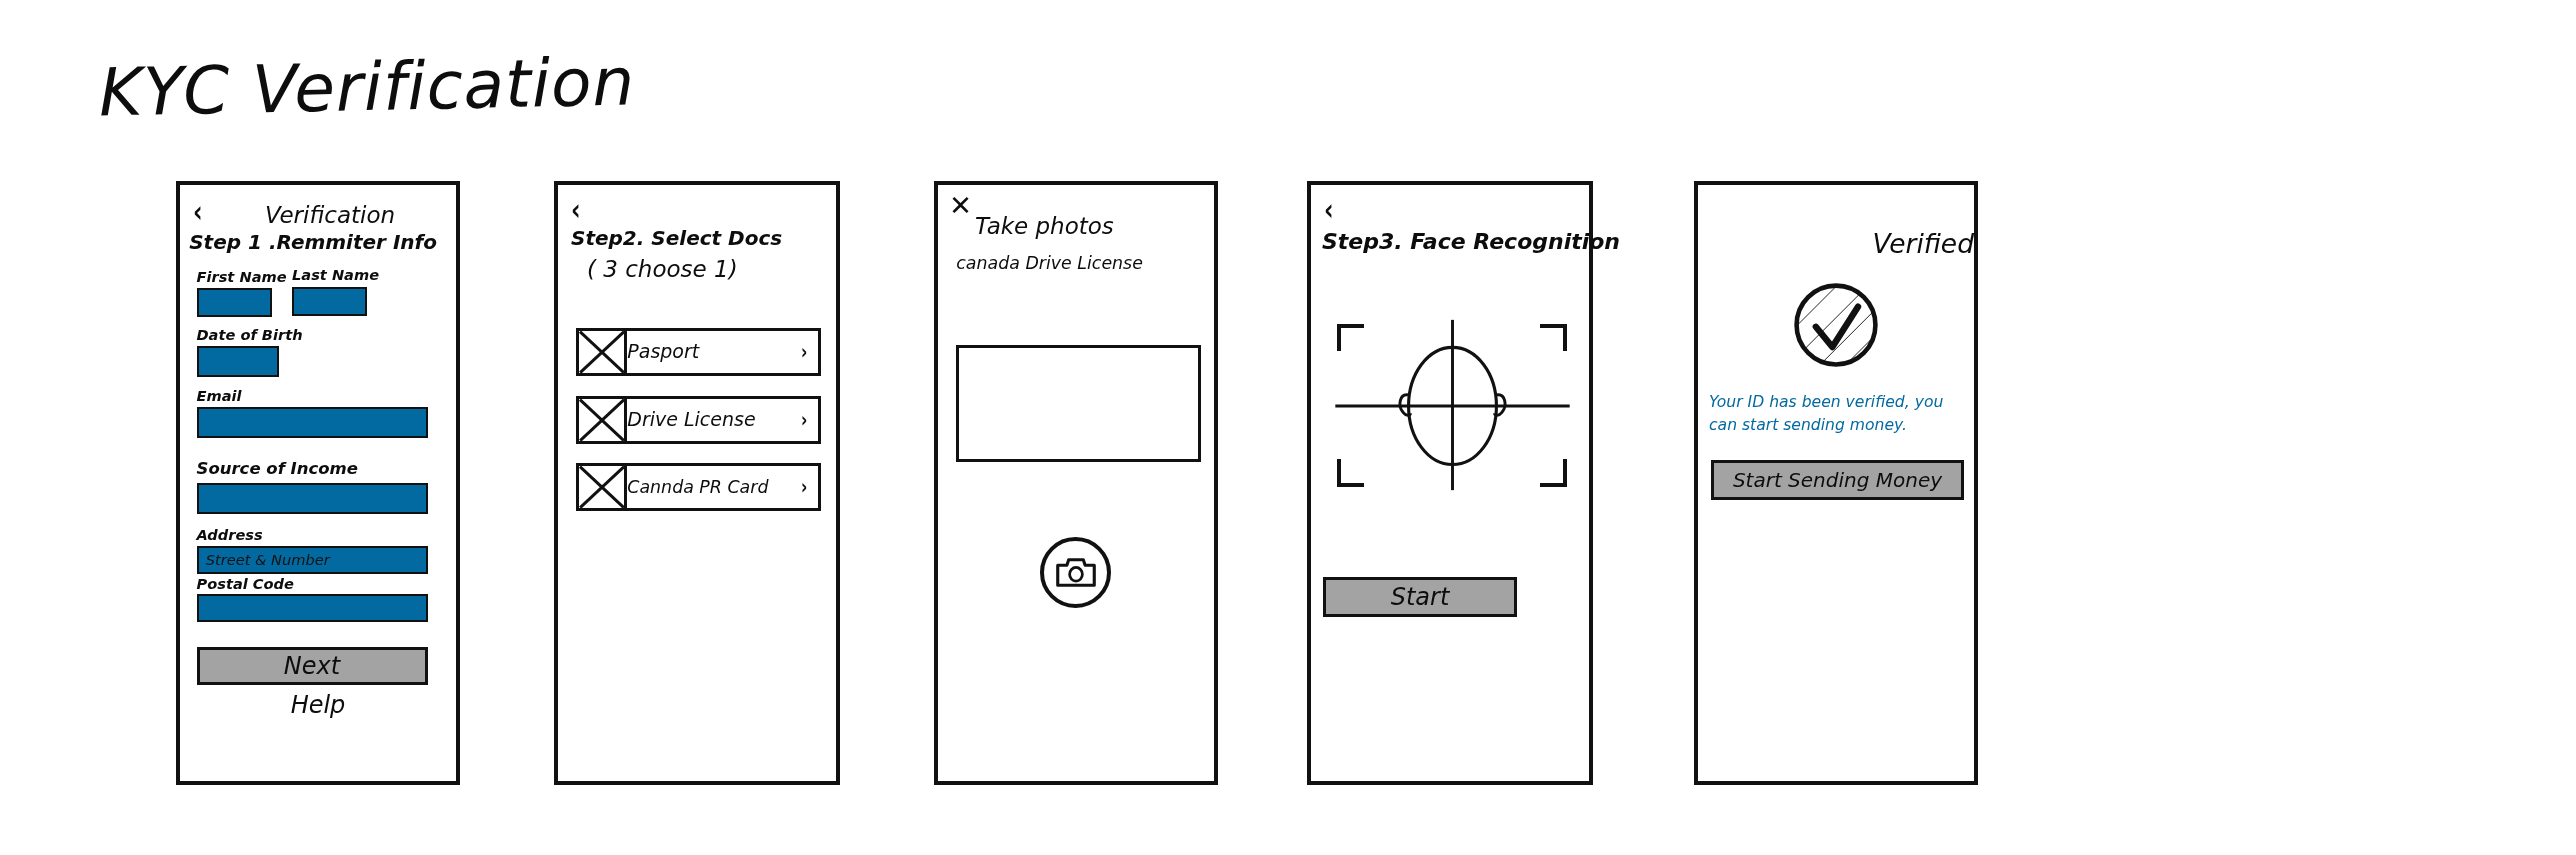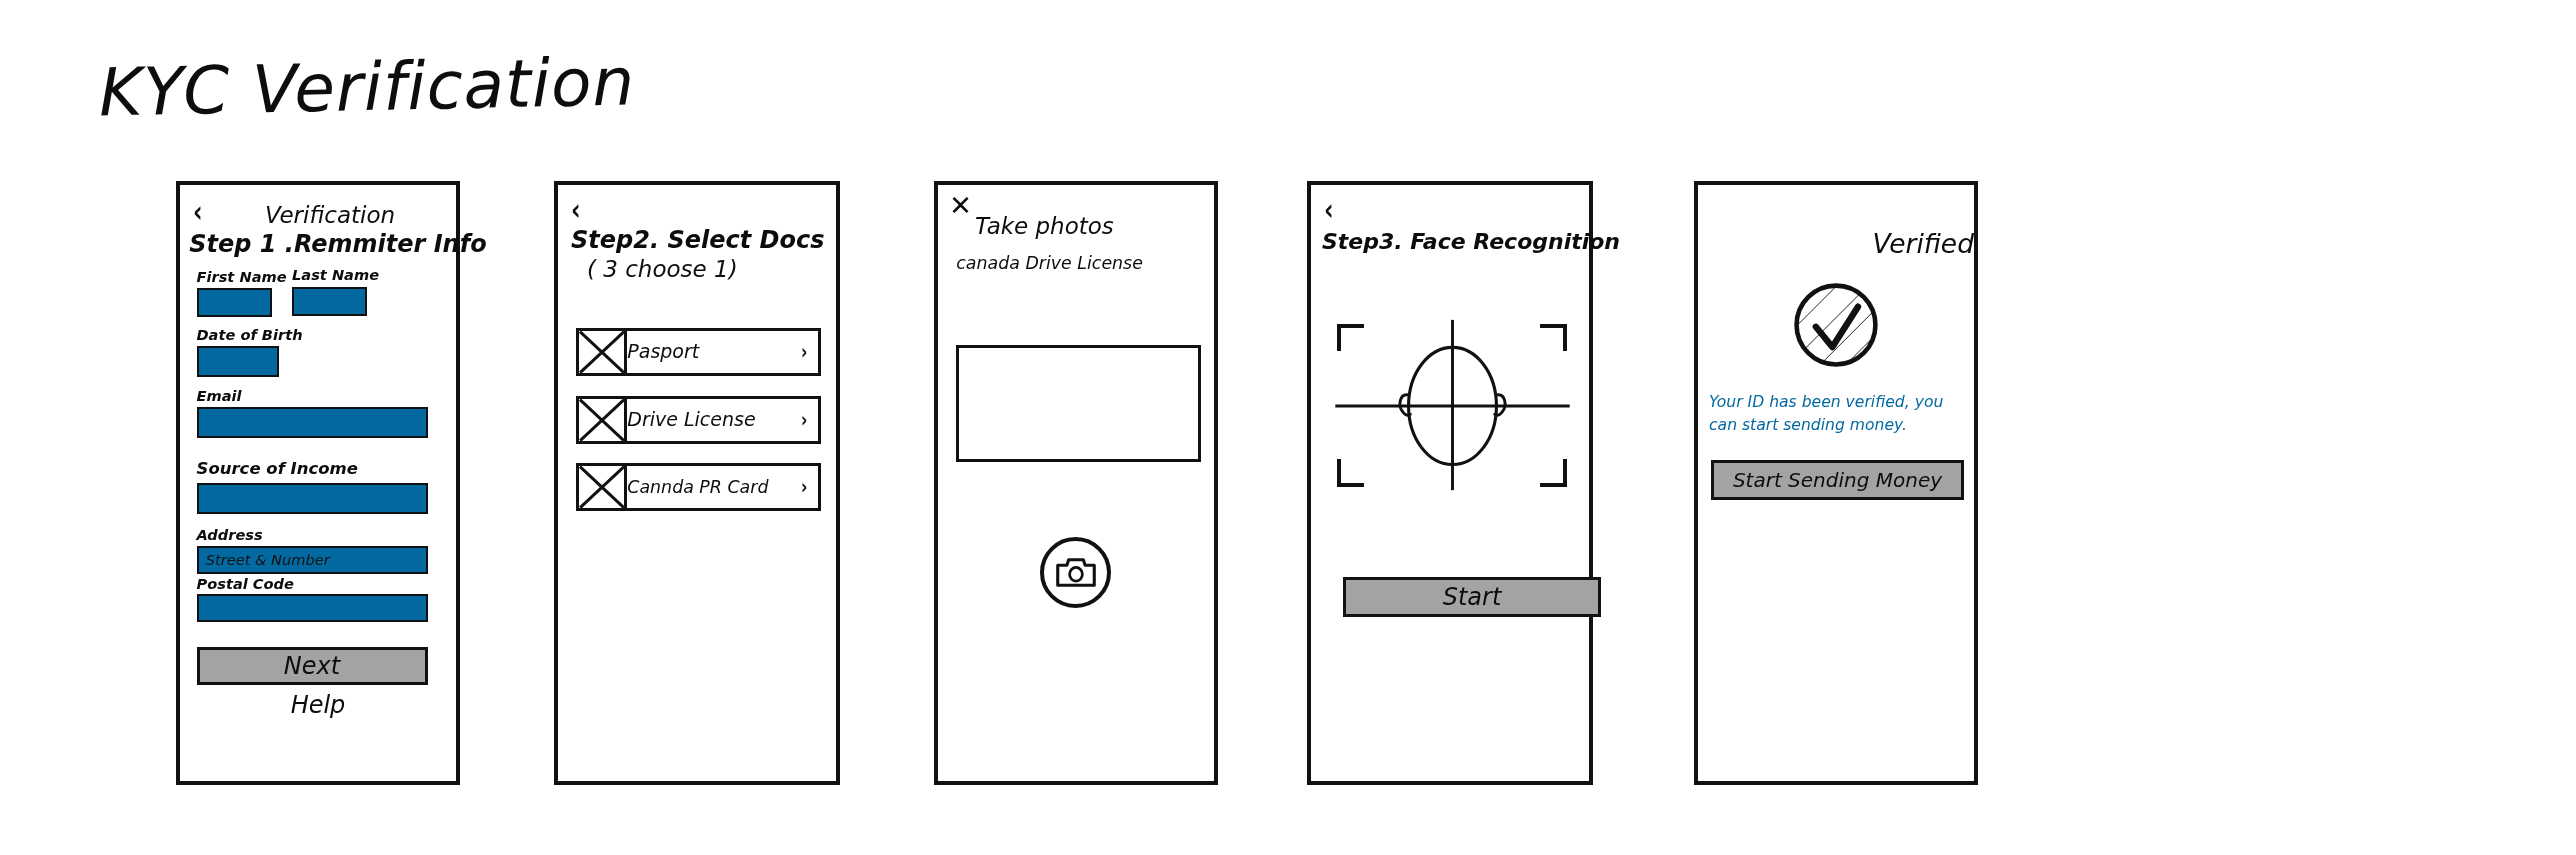--- a/index.html
+++ b/index.html
@@ -78,7 +78,7 @@
   }
   .step-title {
     position: absolute;
-    font-size: 24px;
+    font-size: 20px;
     font-style: italic;
     font-weight: 600;
     white-space: nowrap;

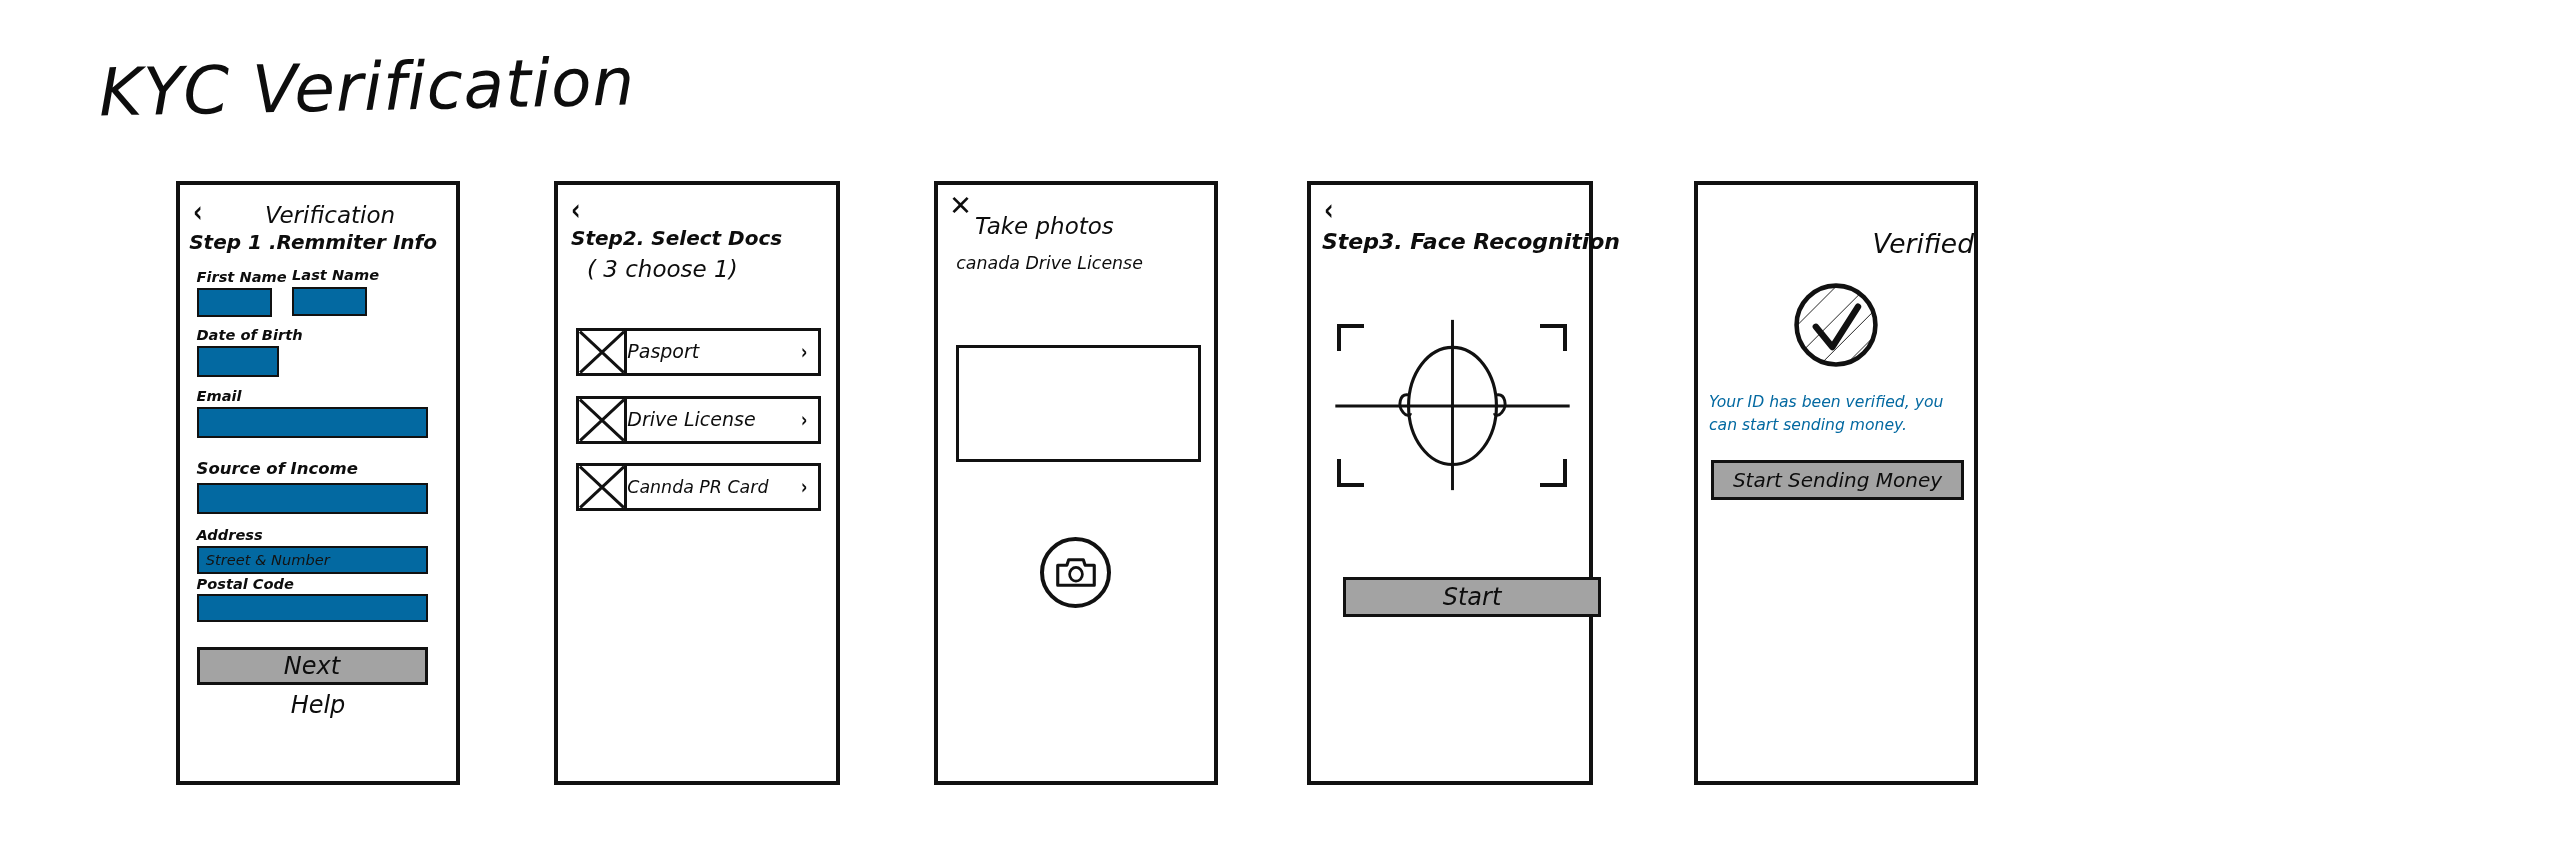--- a/index.html
+++ b/index.html
@@ -366,7 +366,7 @@
     </svg>
   </div>
 
-  <div class="primary-btn" style="left:32px; top:392px; width:258px; height:40px;">Start</div>
+  <div class="primary-btn" style="left:12px; top:392px; width:194px; height:40px;">Start</div>
 </div>
 
 <div class="screen" id="screen-5">

